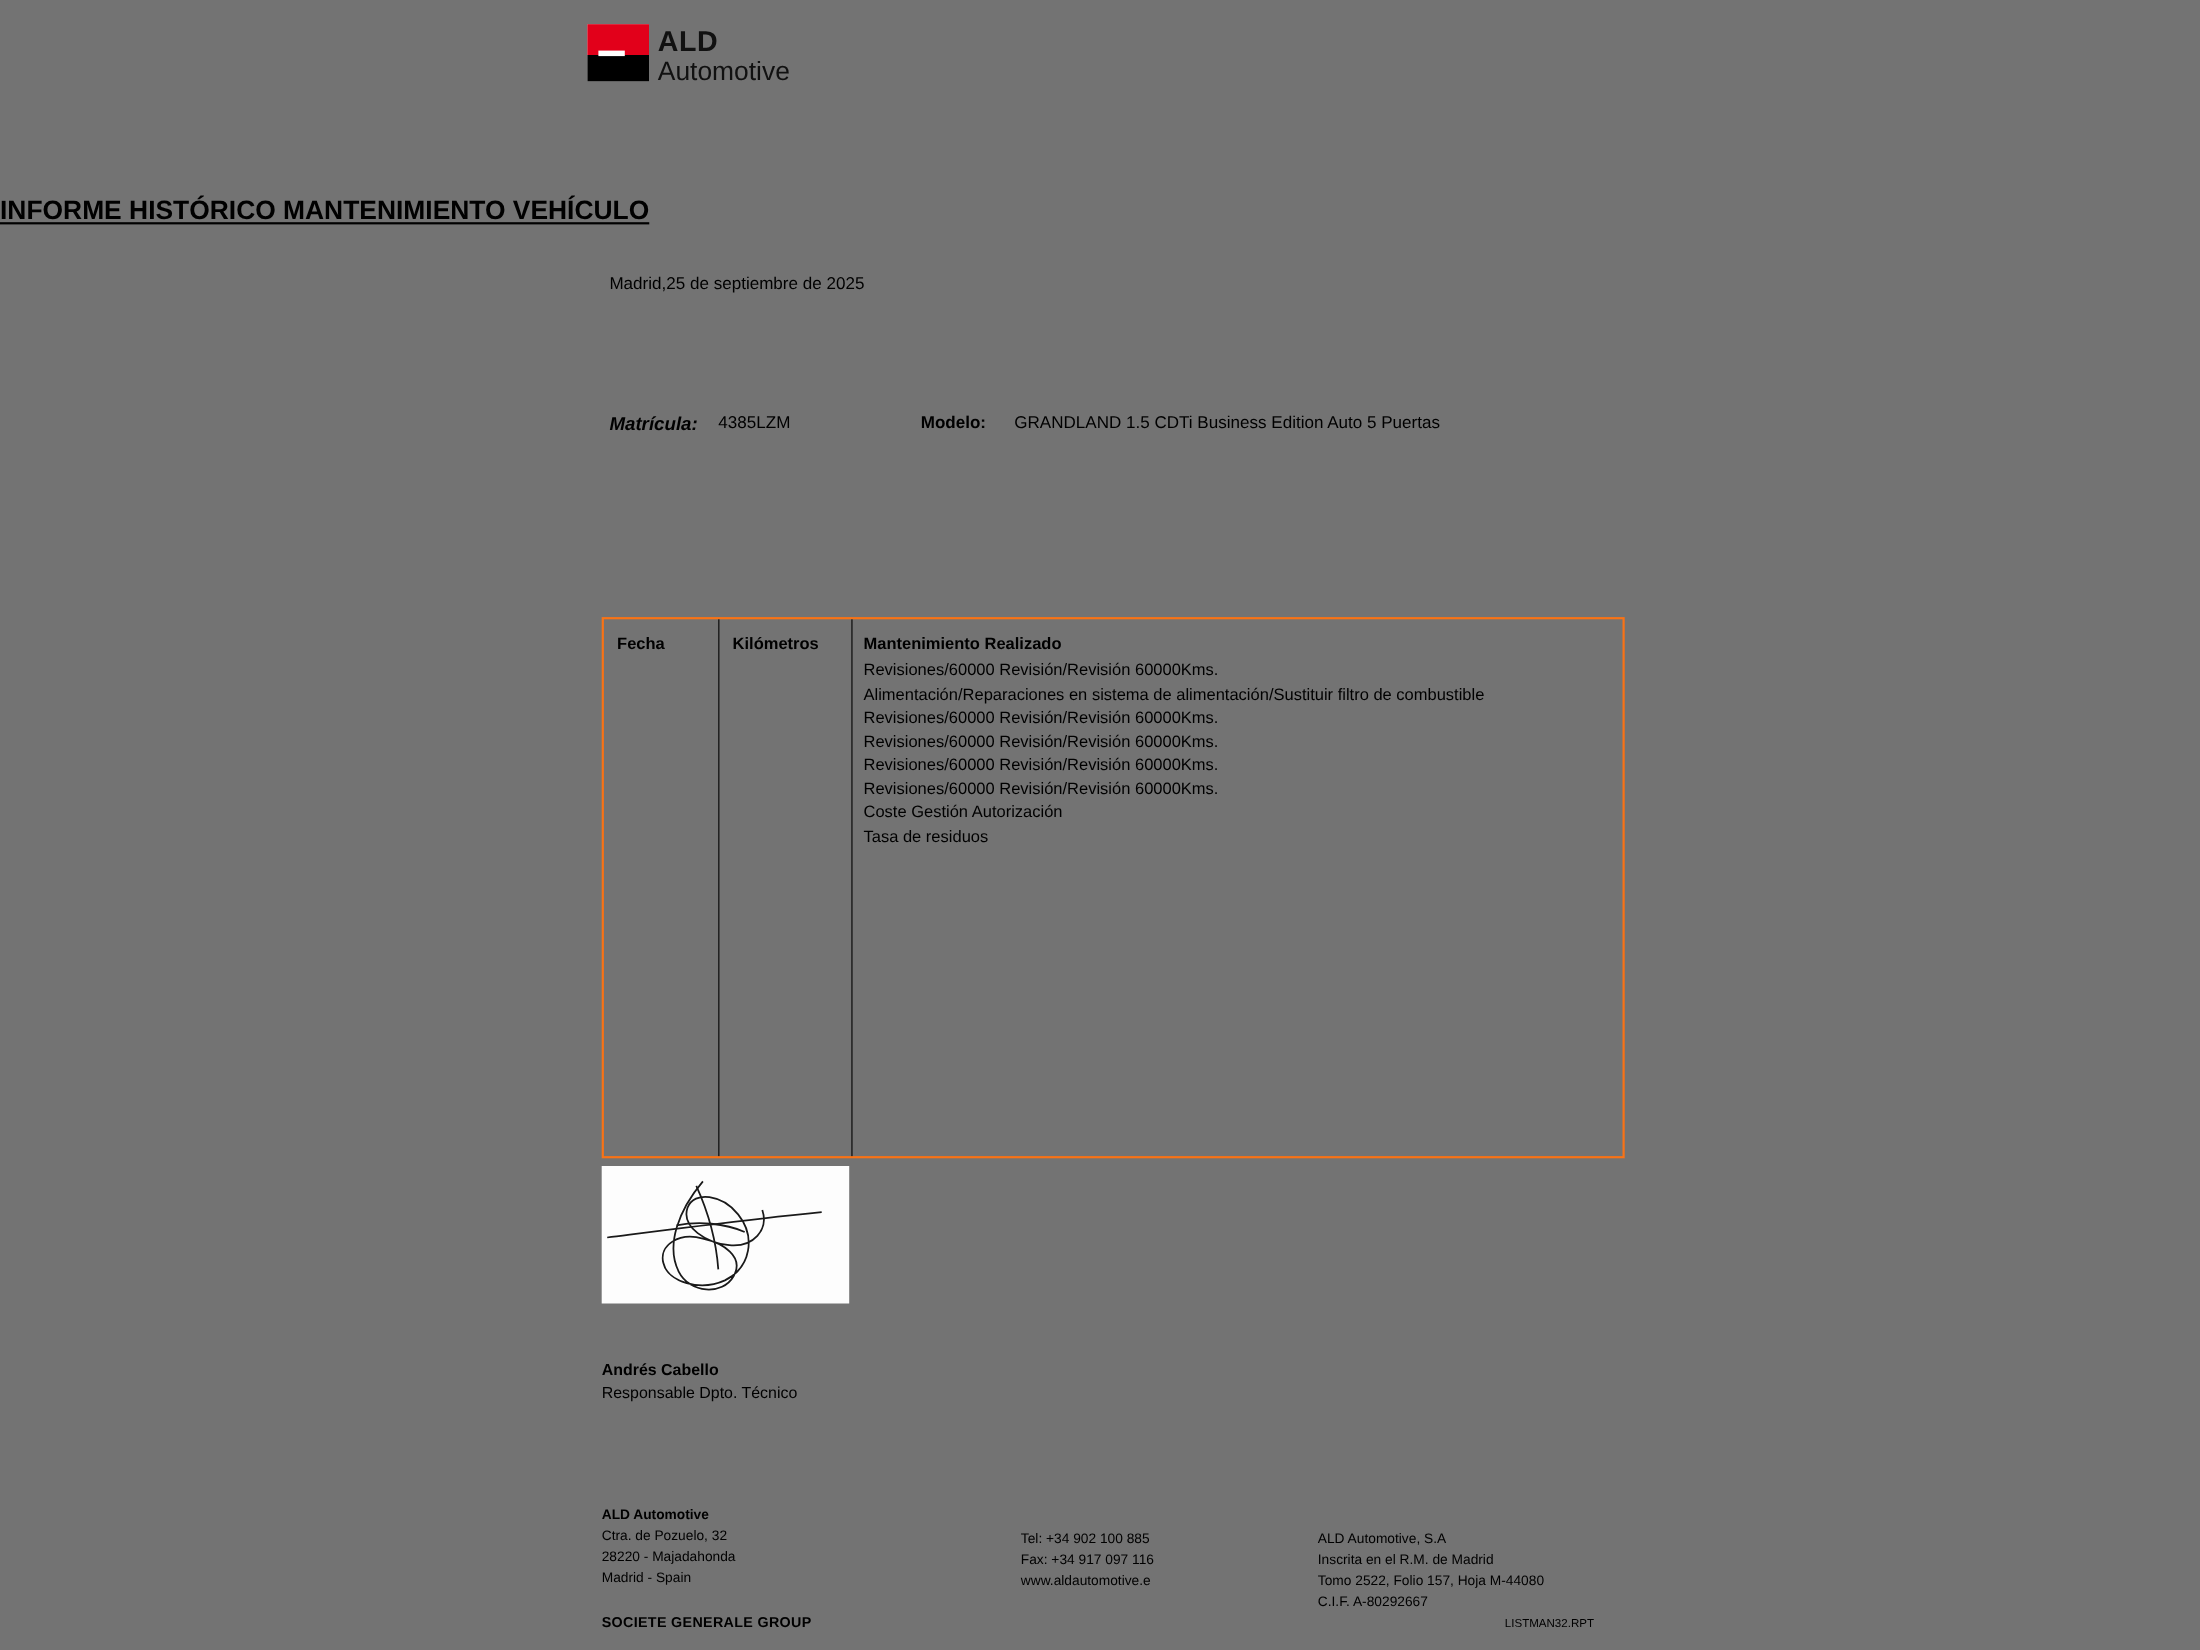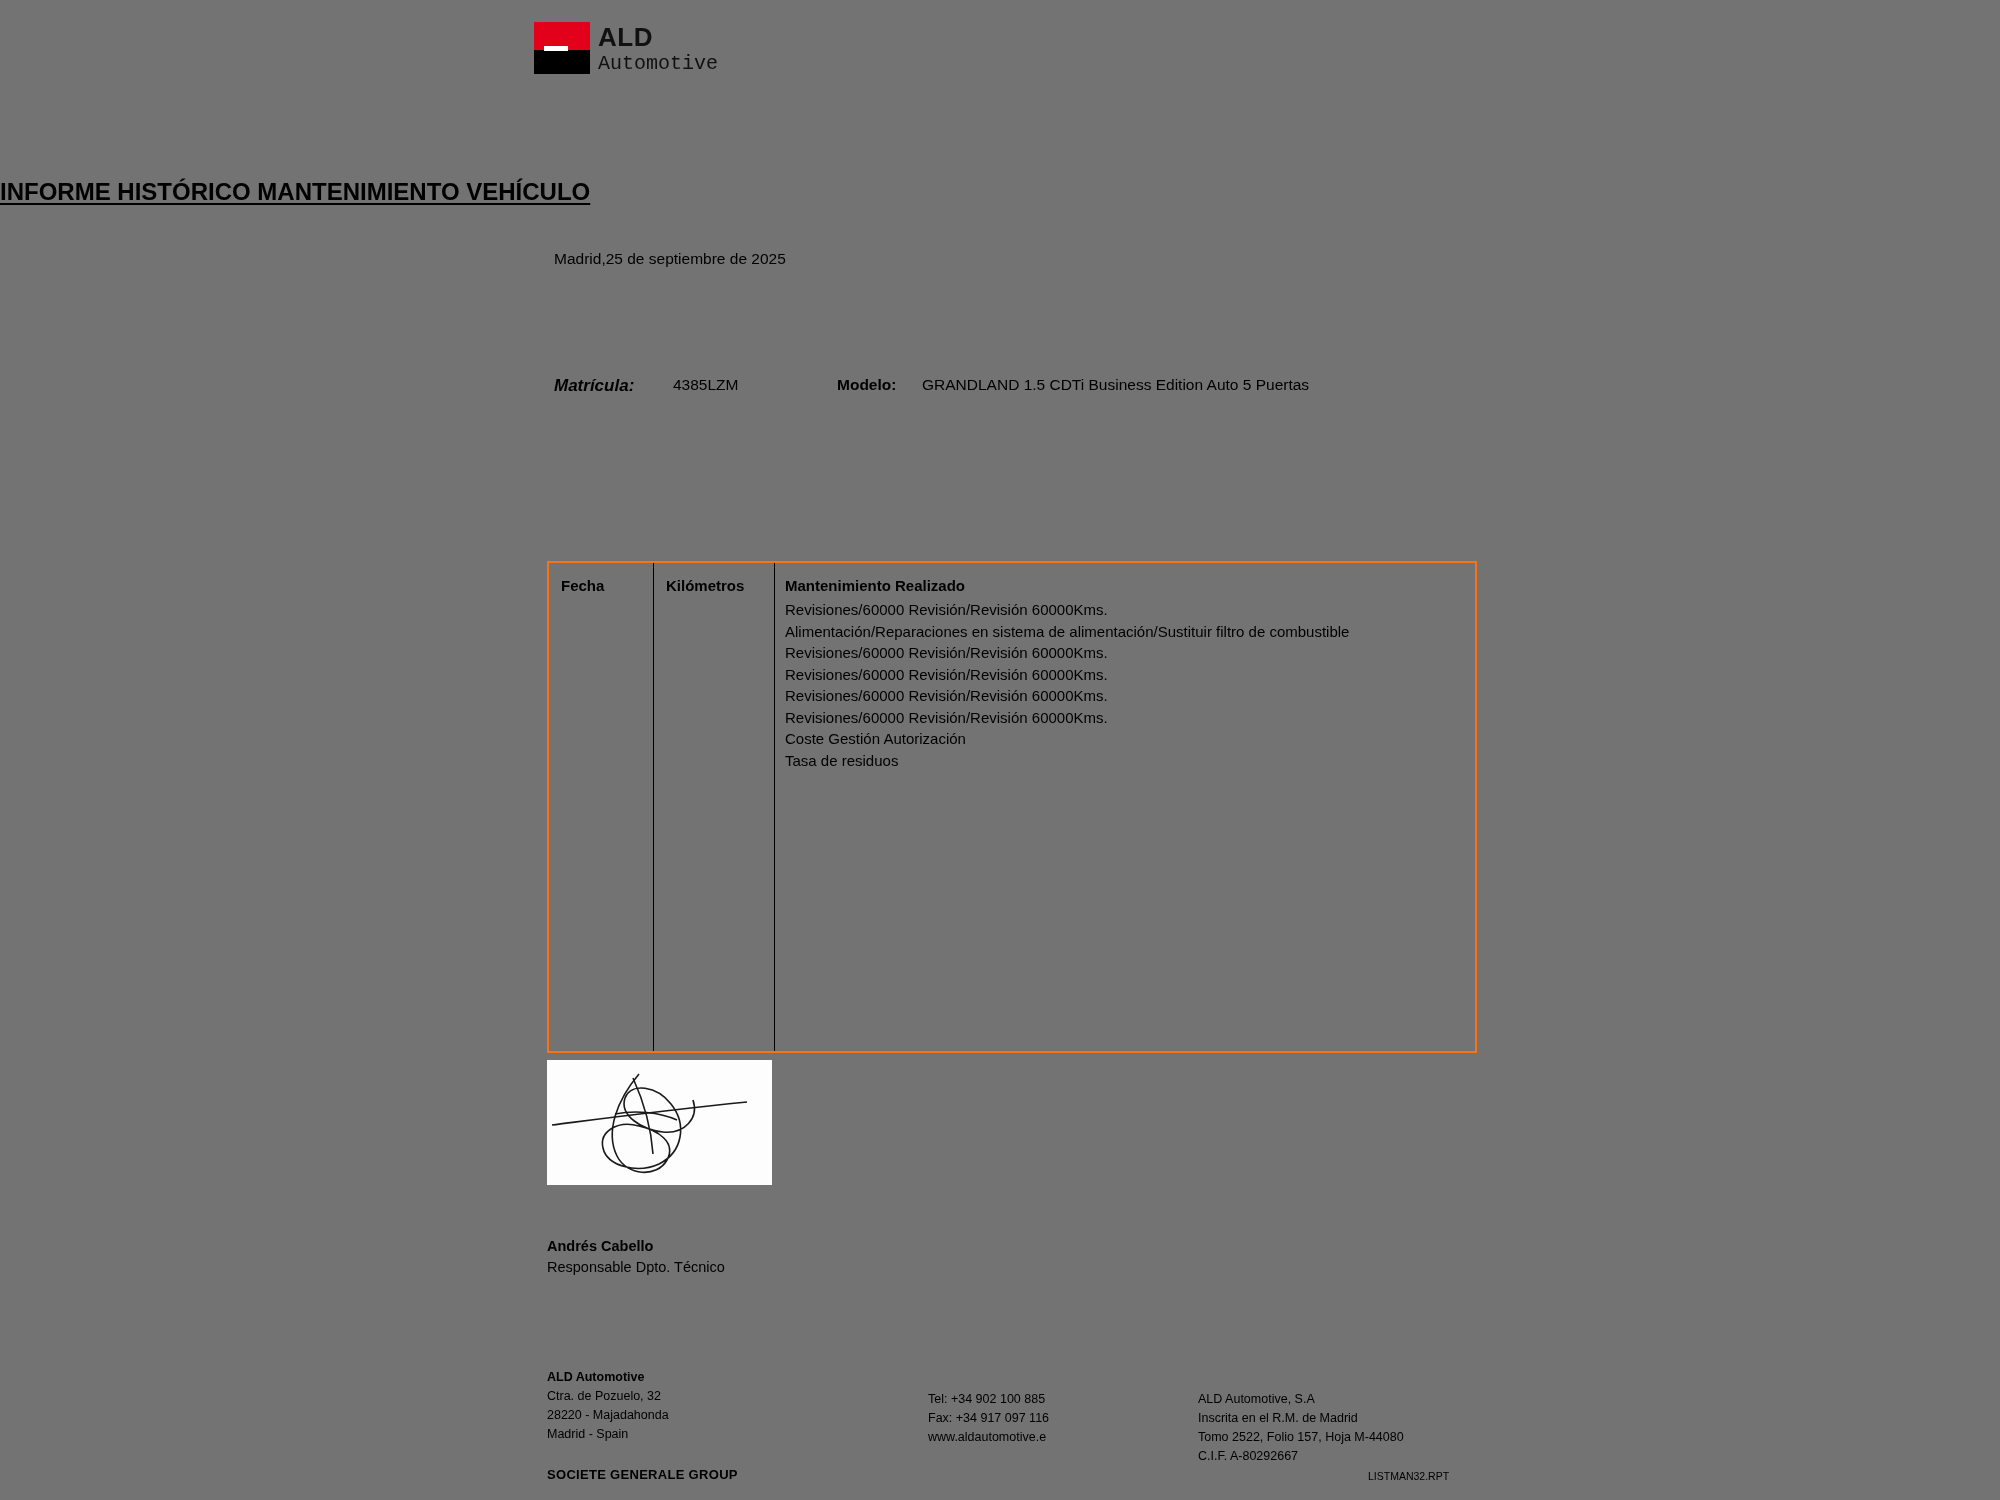--- a/index.html
+++ b/index.html
@@ -71,11 +71,10 @@
     position: absolute;
     left: 64px;
     top: 32px;
-    font-size: 20px;
+    font-size: 24px;
     font-weight: normal;
     color: #111111;
     line-height: 1;
-    font-family: Liberation Mono, monospace;
   }
   
   .doc-title {

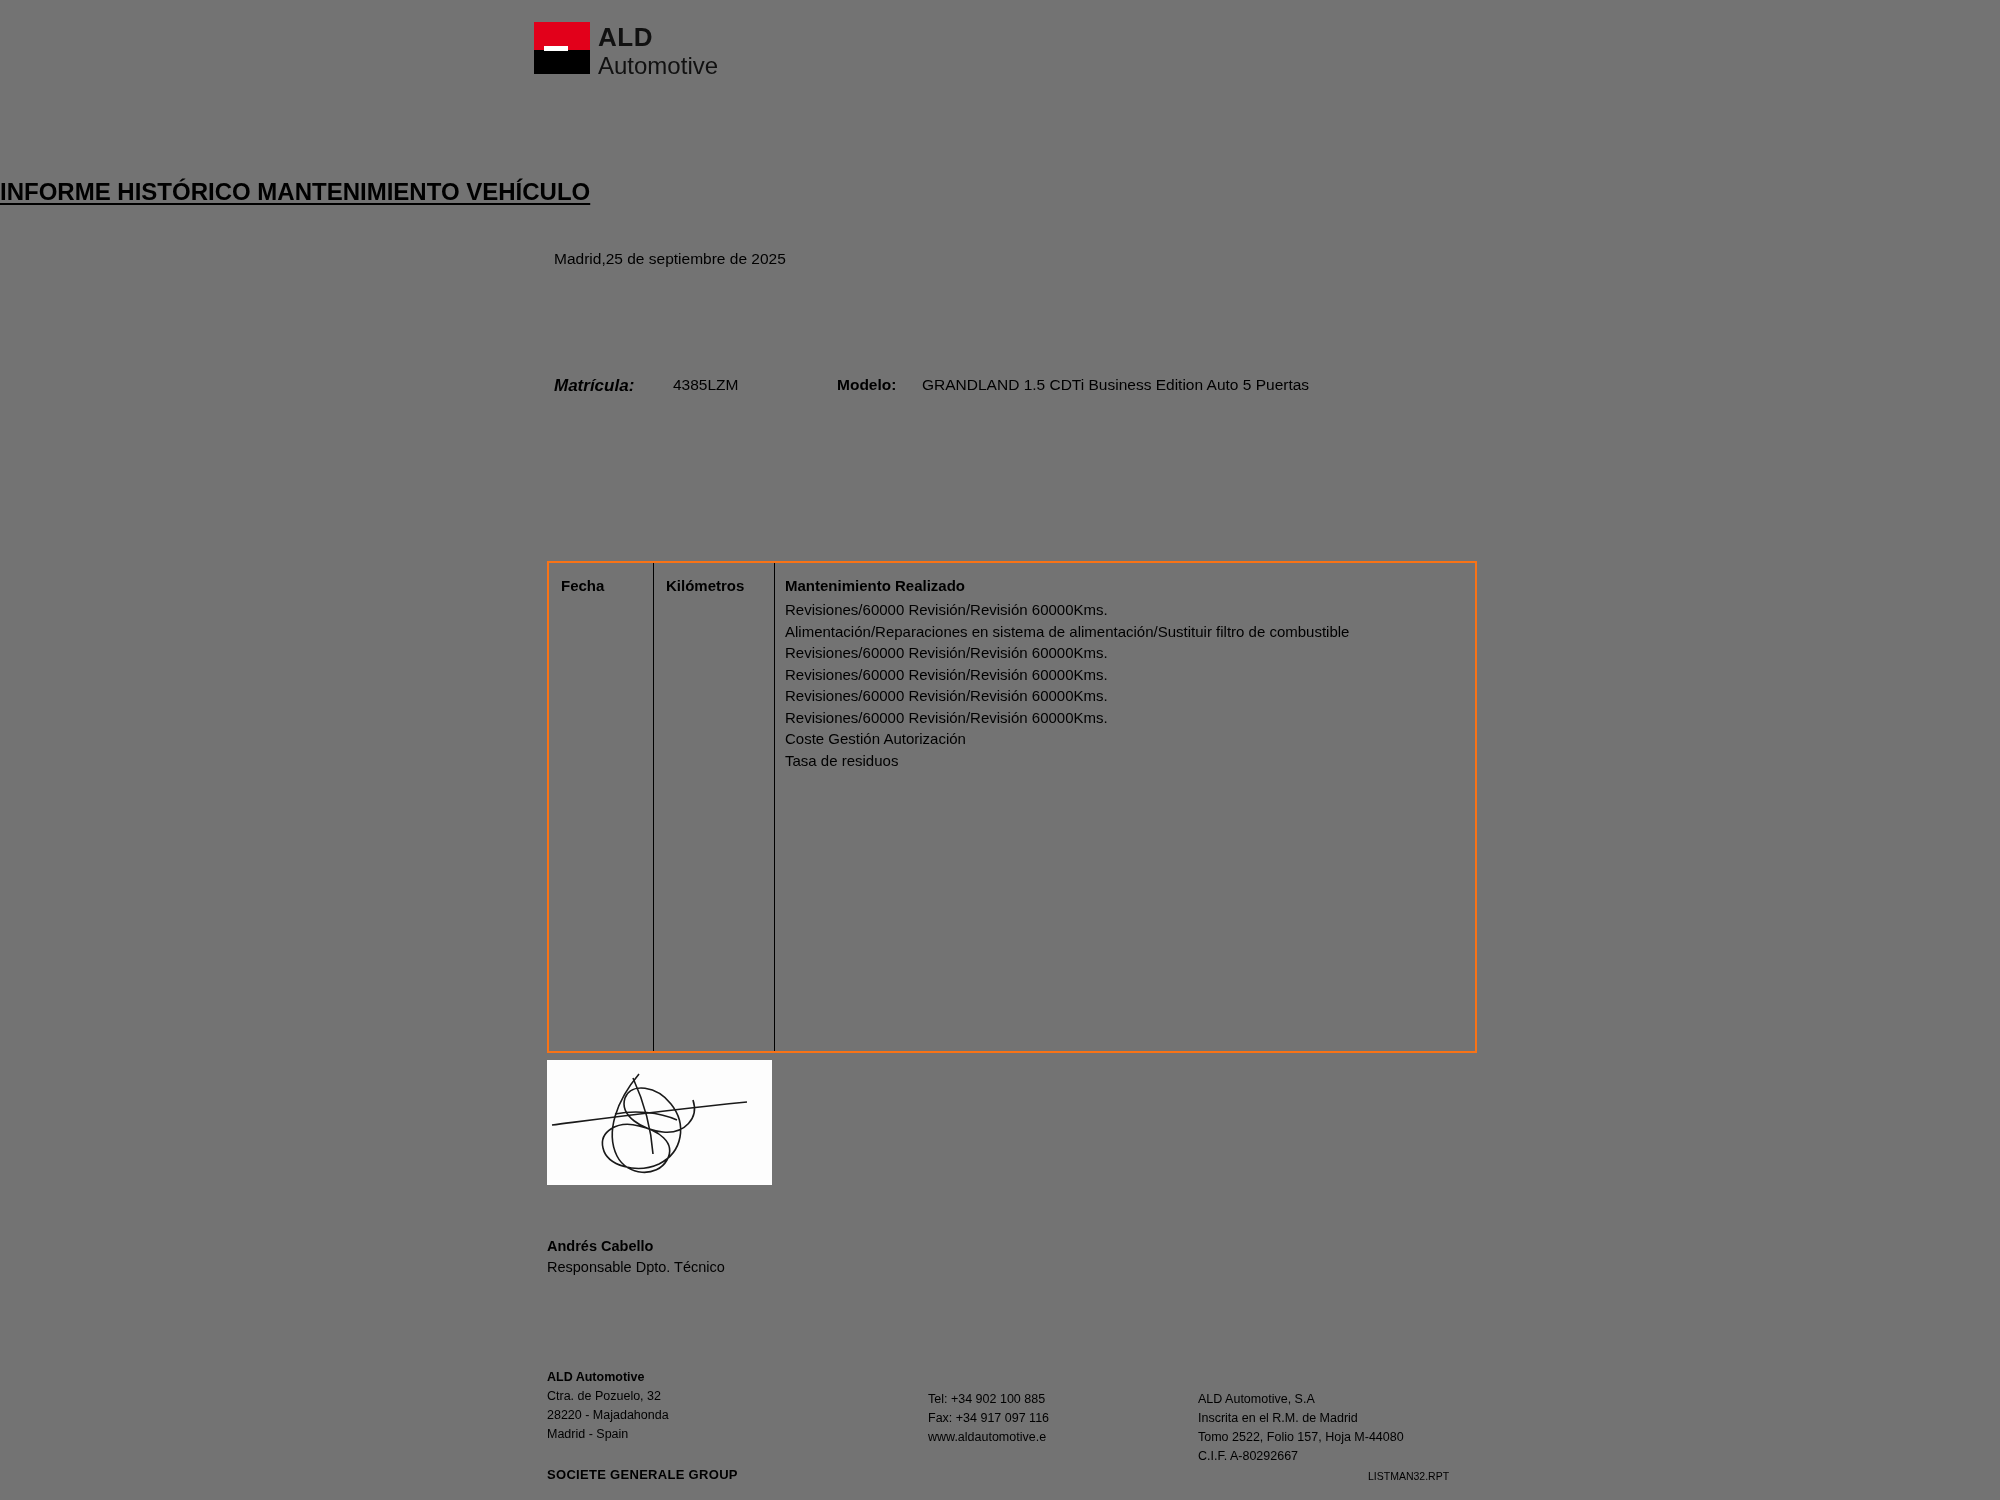--- a/index.html
+++ b/index.html
@@ -115,7 +115,6 @@
     top: 376px;
     font-size: 15.5px;
     color: #000000;
-    margin-left: 20px;
   }
   .veh-label-modelo {
     position: absolute;

